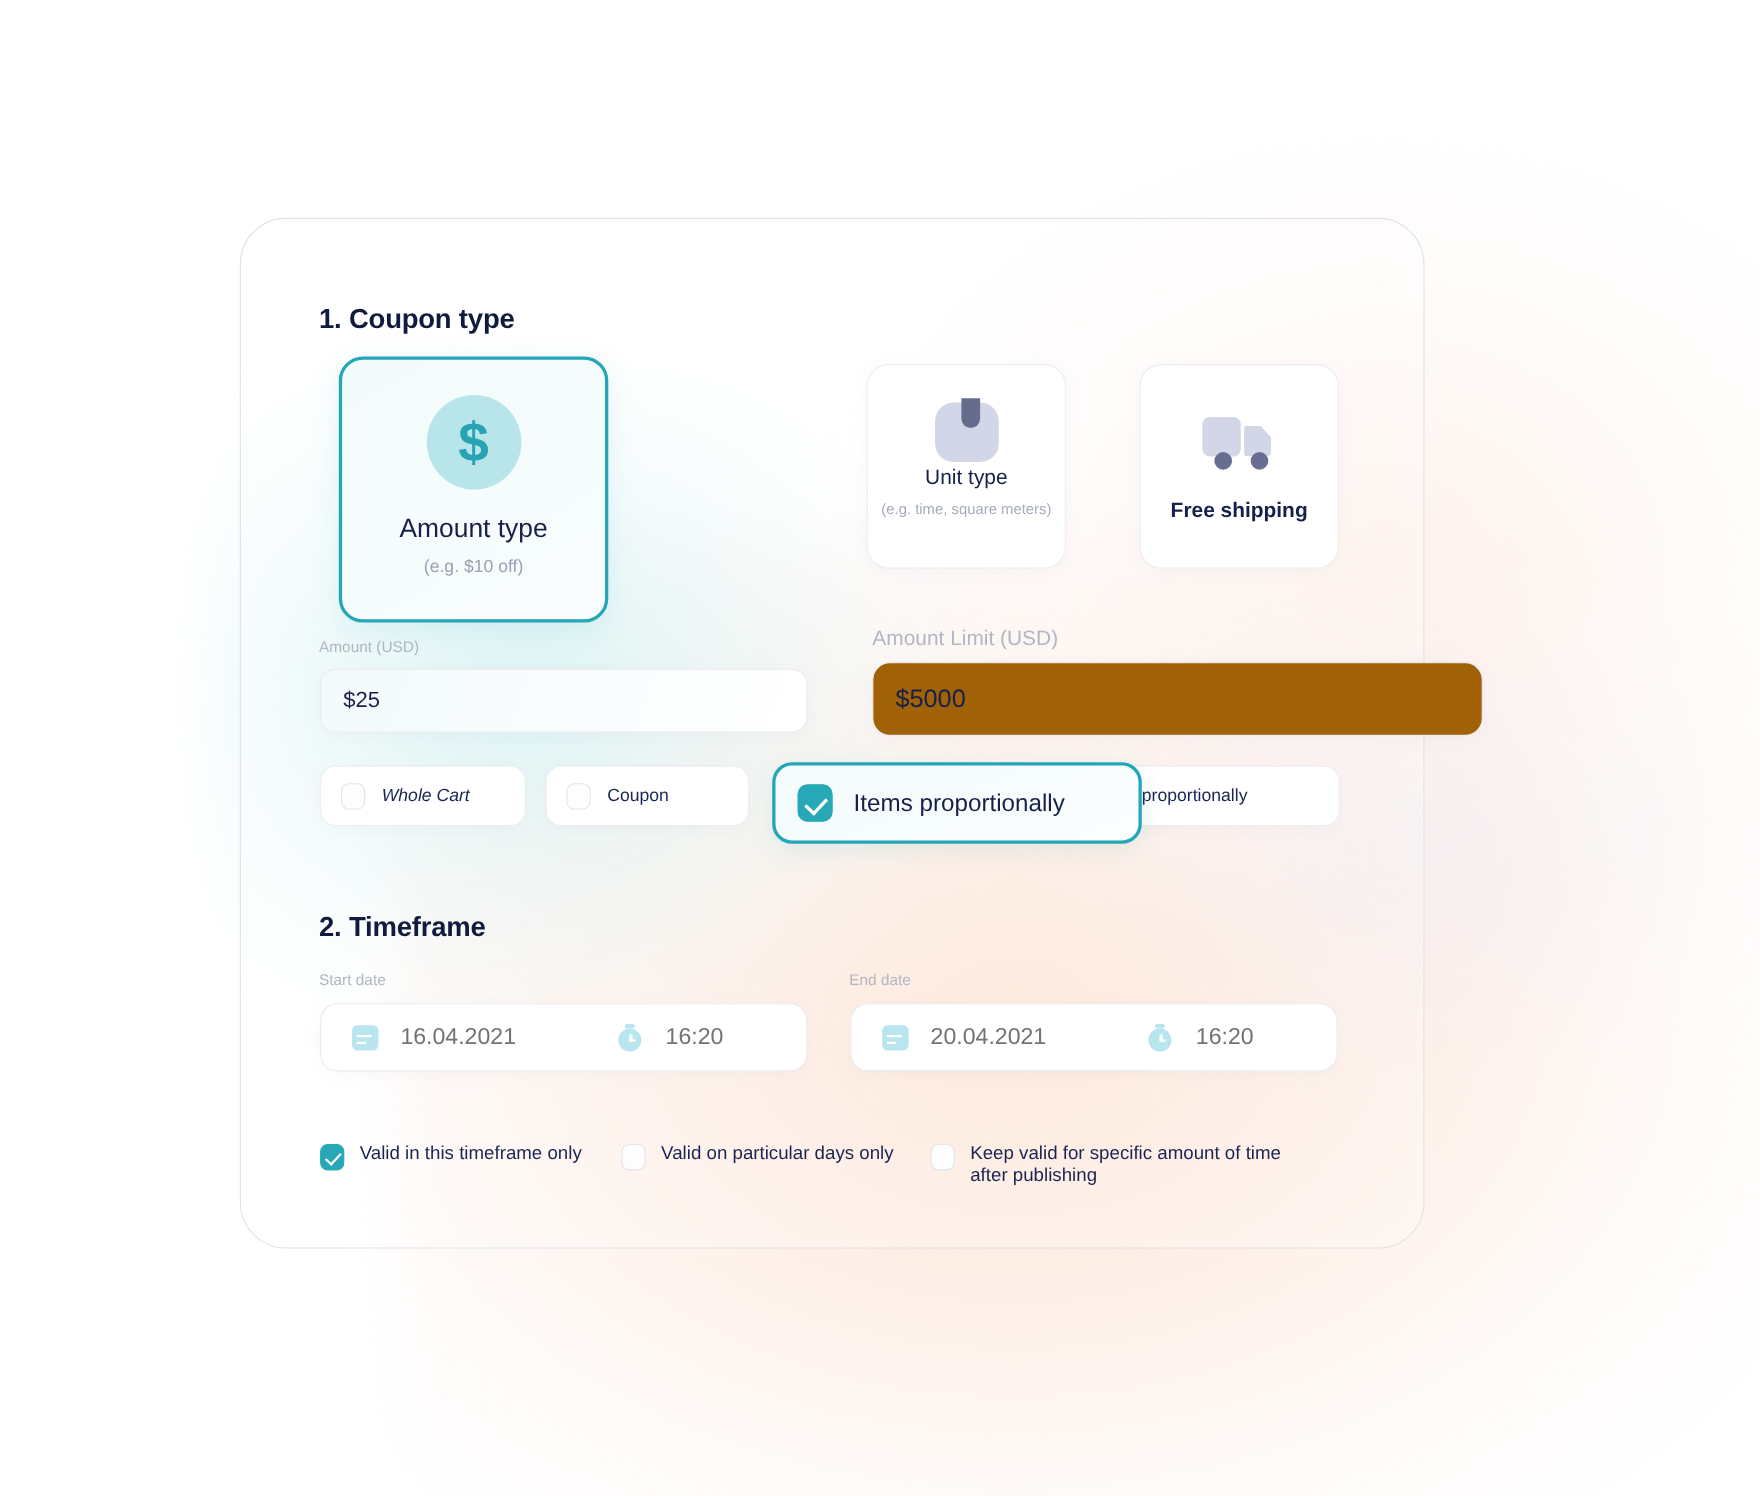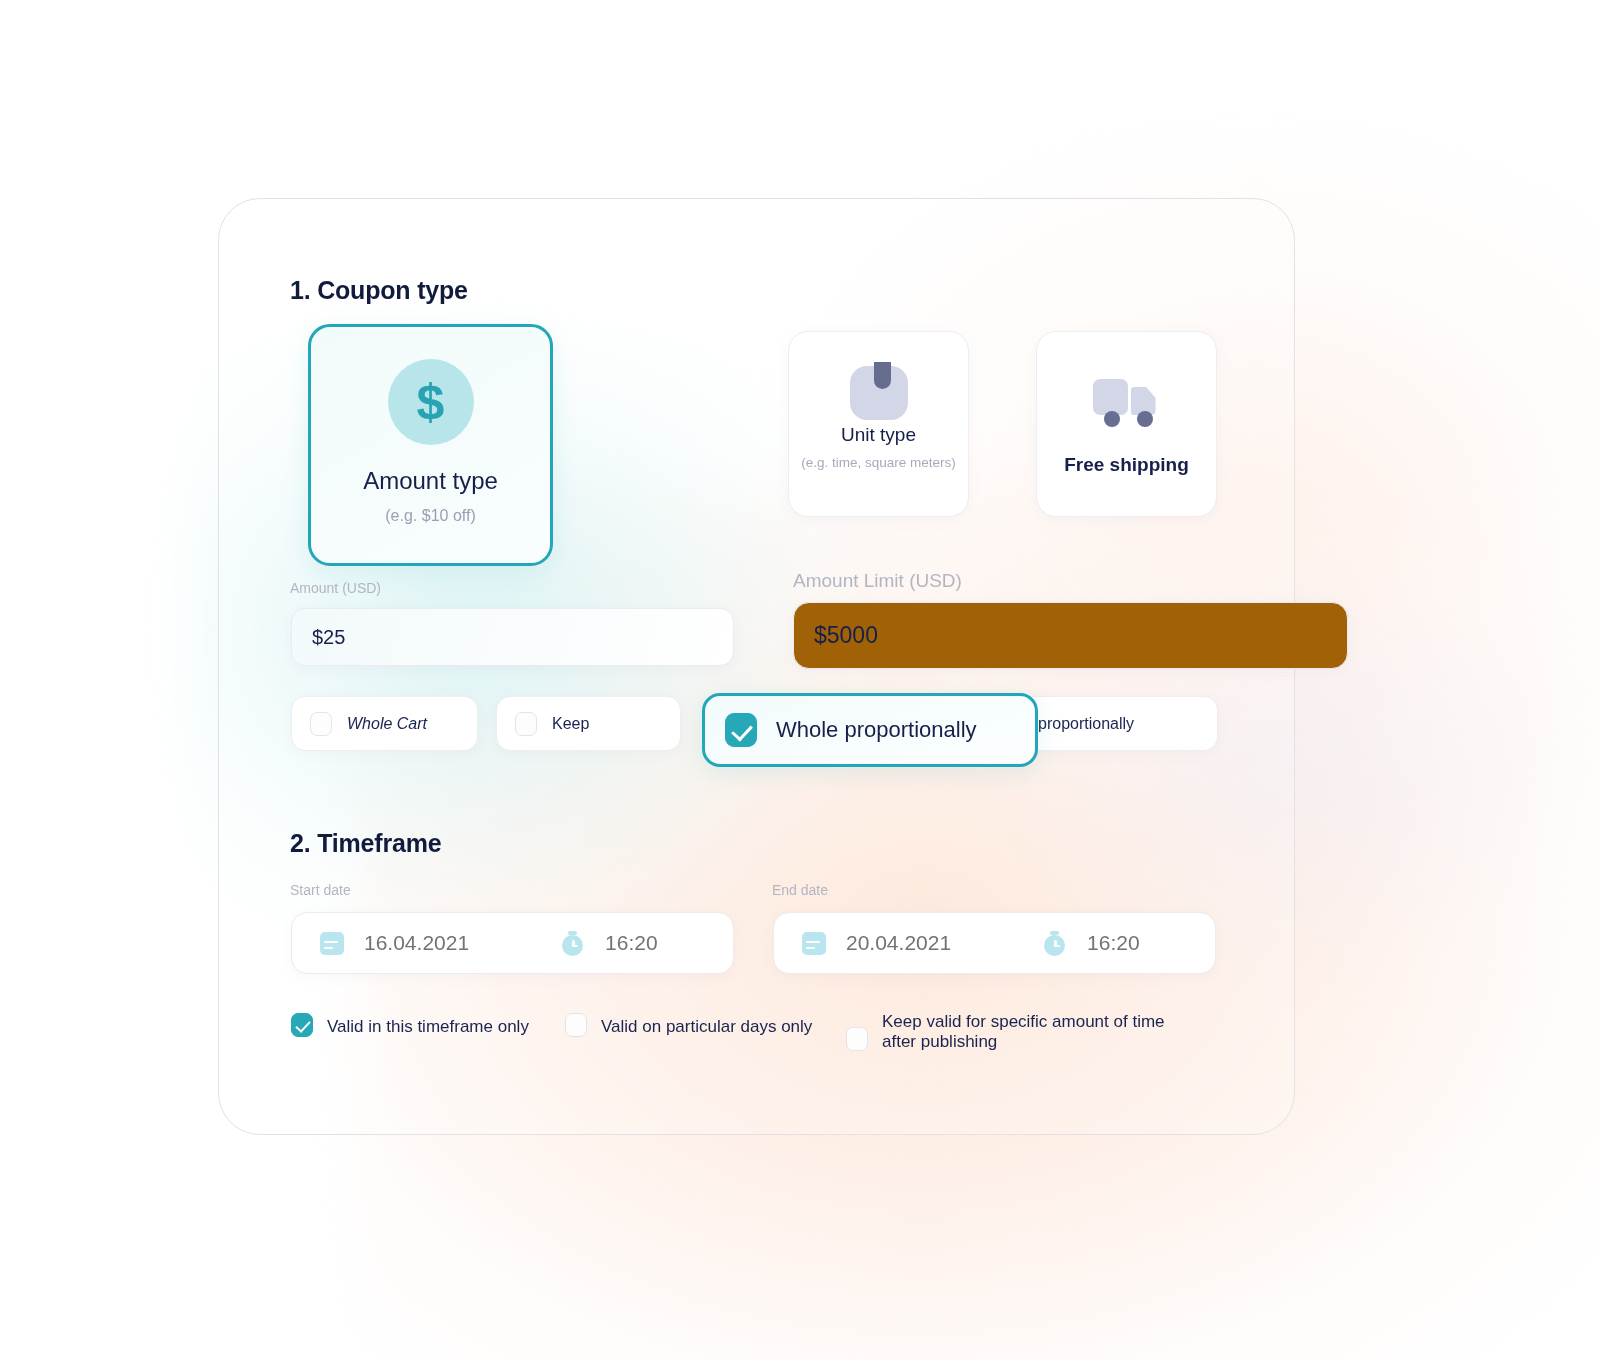--- a/index.html
+++ b/index.html
@@ -534,7 +534,7 @@
 
   <div class="pill" id="pill-items">
     <span class="cb"></span>
-    <span class="pill-label">Keep</span>
+    <span class="pill-label">Coupon</span>
   </div>
 
   <div class="pill" id="pill-quantity">

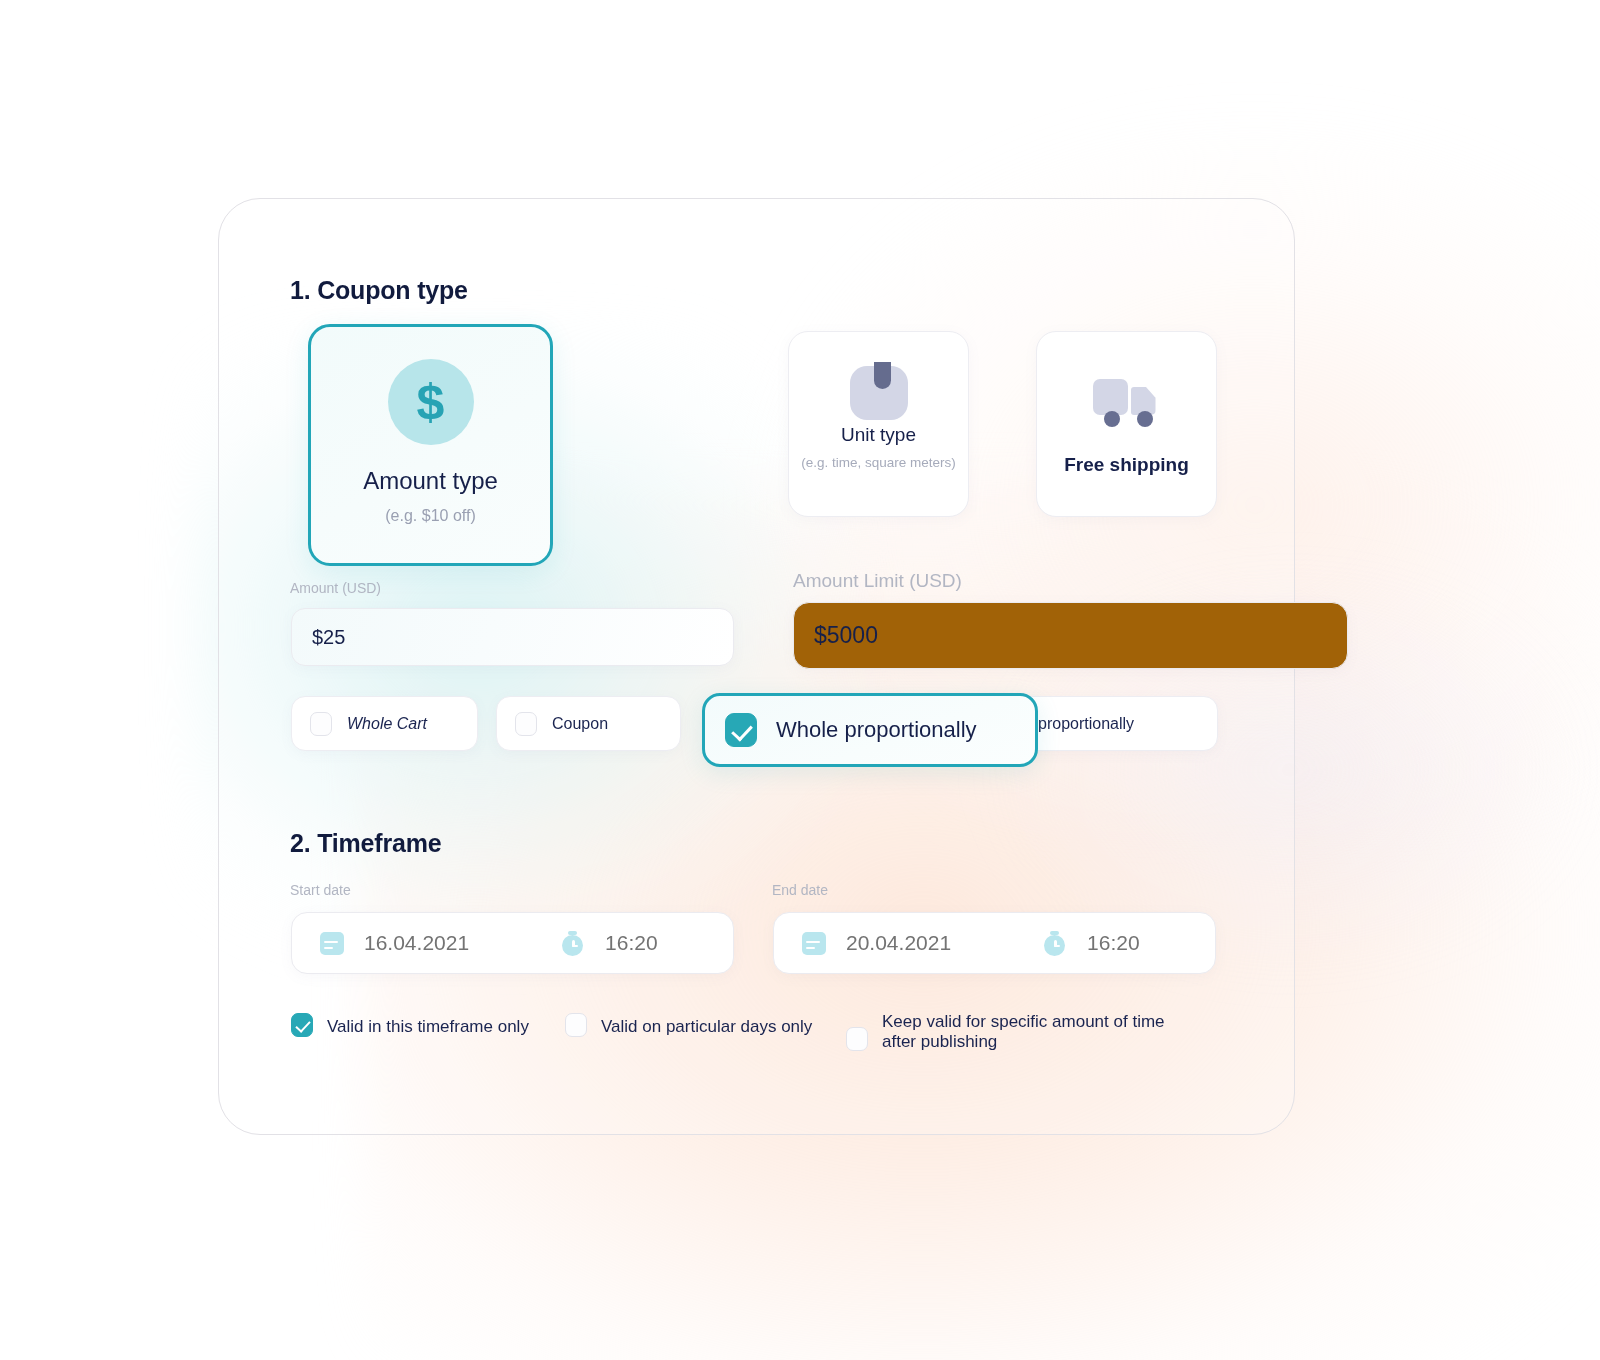--- a/index.html
+++ b/index.html
@@ -544,7 +544,7 @@
 
   <div class="pill" id="pill-amount-prop">
     <span class="cb checked"></span>
-    <span class="pill-label">Whole proportionally</span>
+    <span class="pill-label">Items proportionally</span>
   </div>
 
   <div class="section-title" id="t-timeframe">2. Timeframe</div>

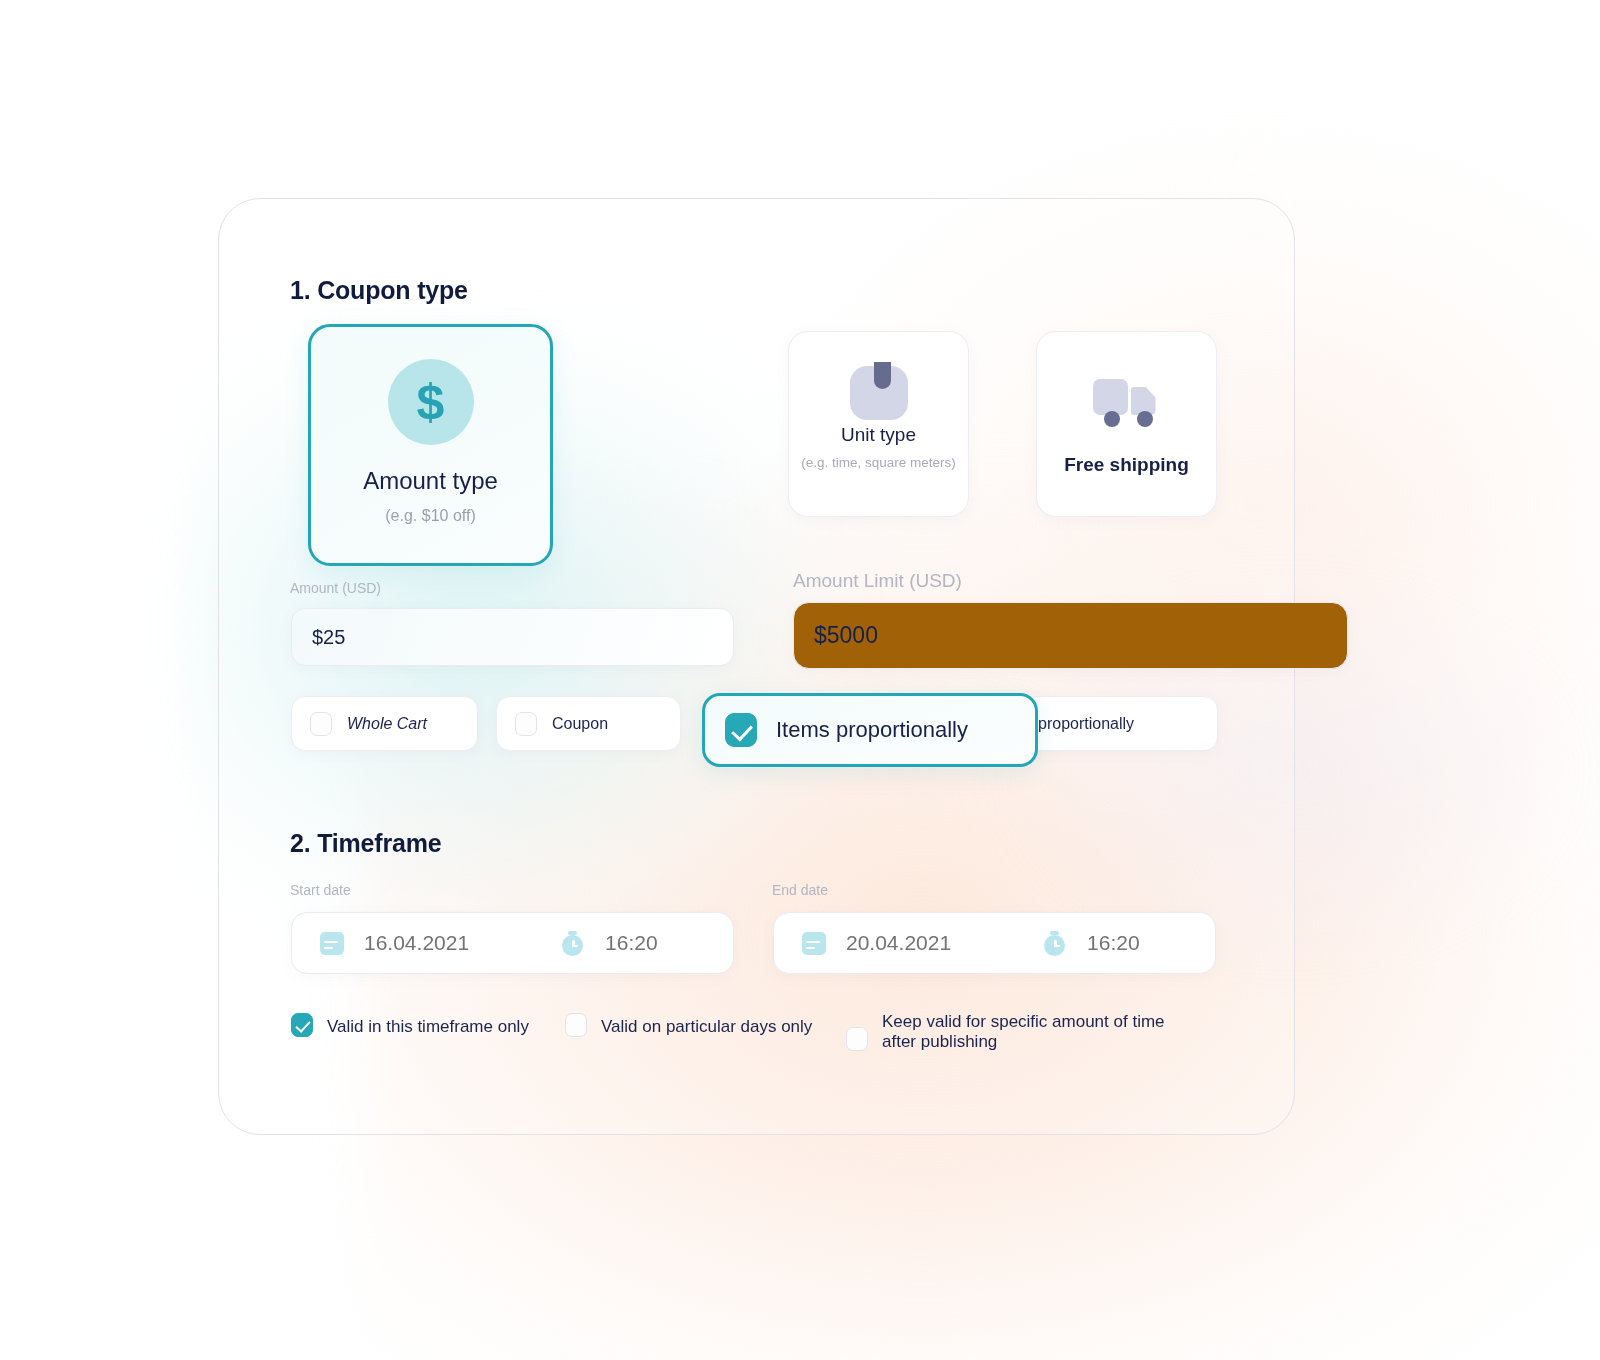--- a/index.html
+++ b/index.html
@@ -459,7 +459,8 @@
   .opt {
     position: absolute;
     display: flex;
-    align-items: flex-end;
+    align-items: flex-start;
+    margin-top: 27px;
   }
   .opt .cb { margin-top: 1px; }
   .opt .opt-label {

